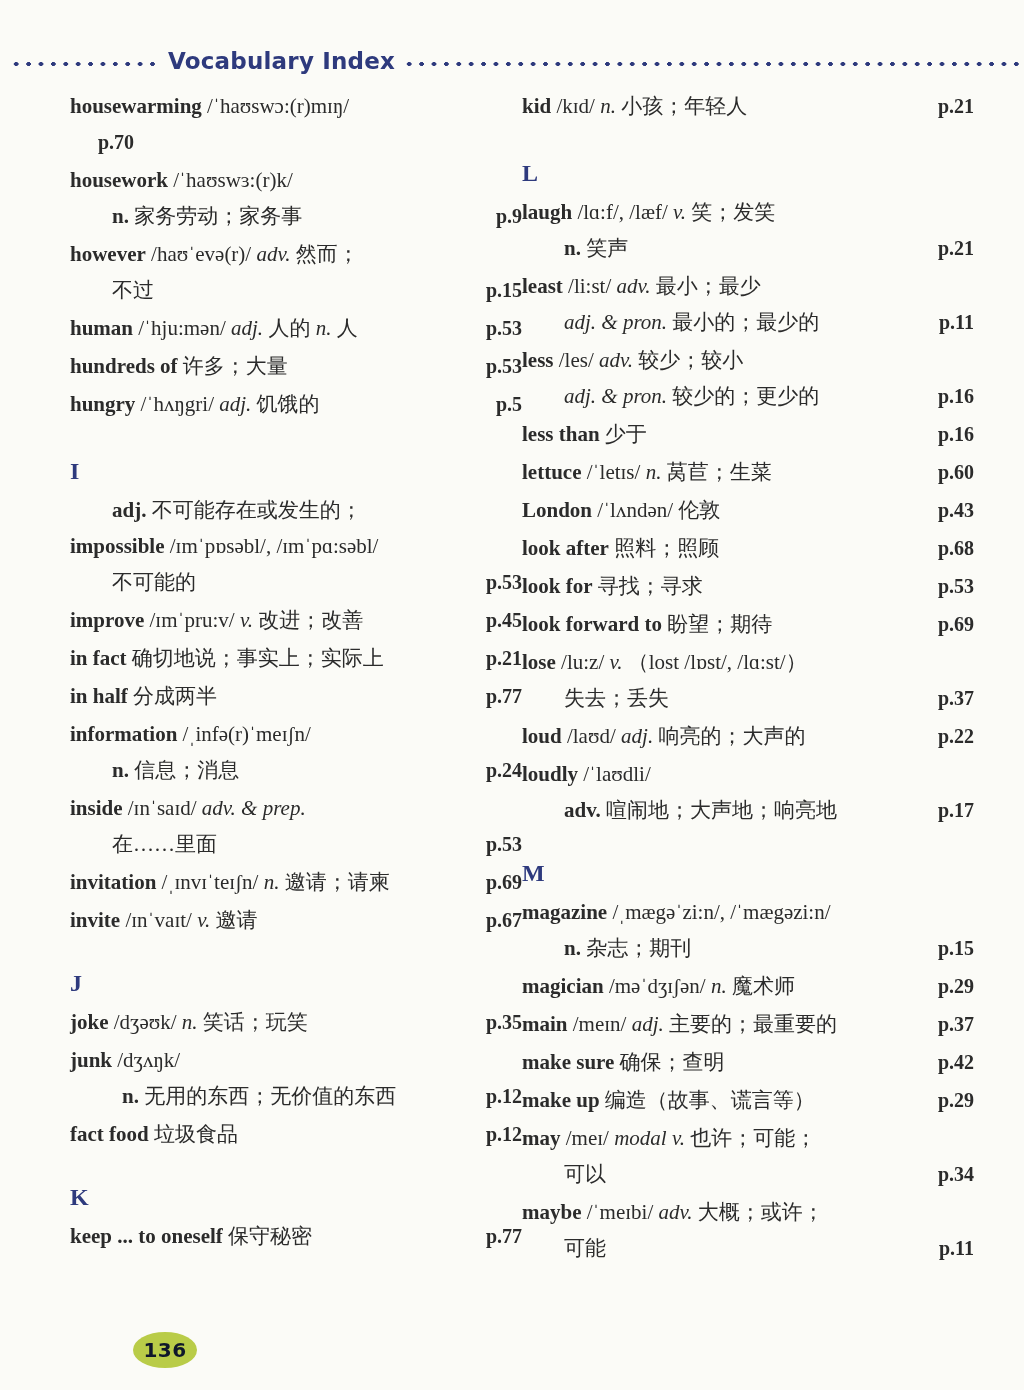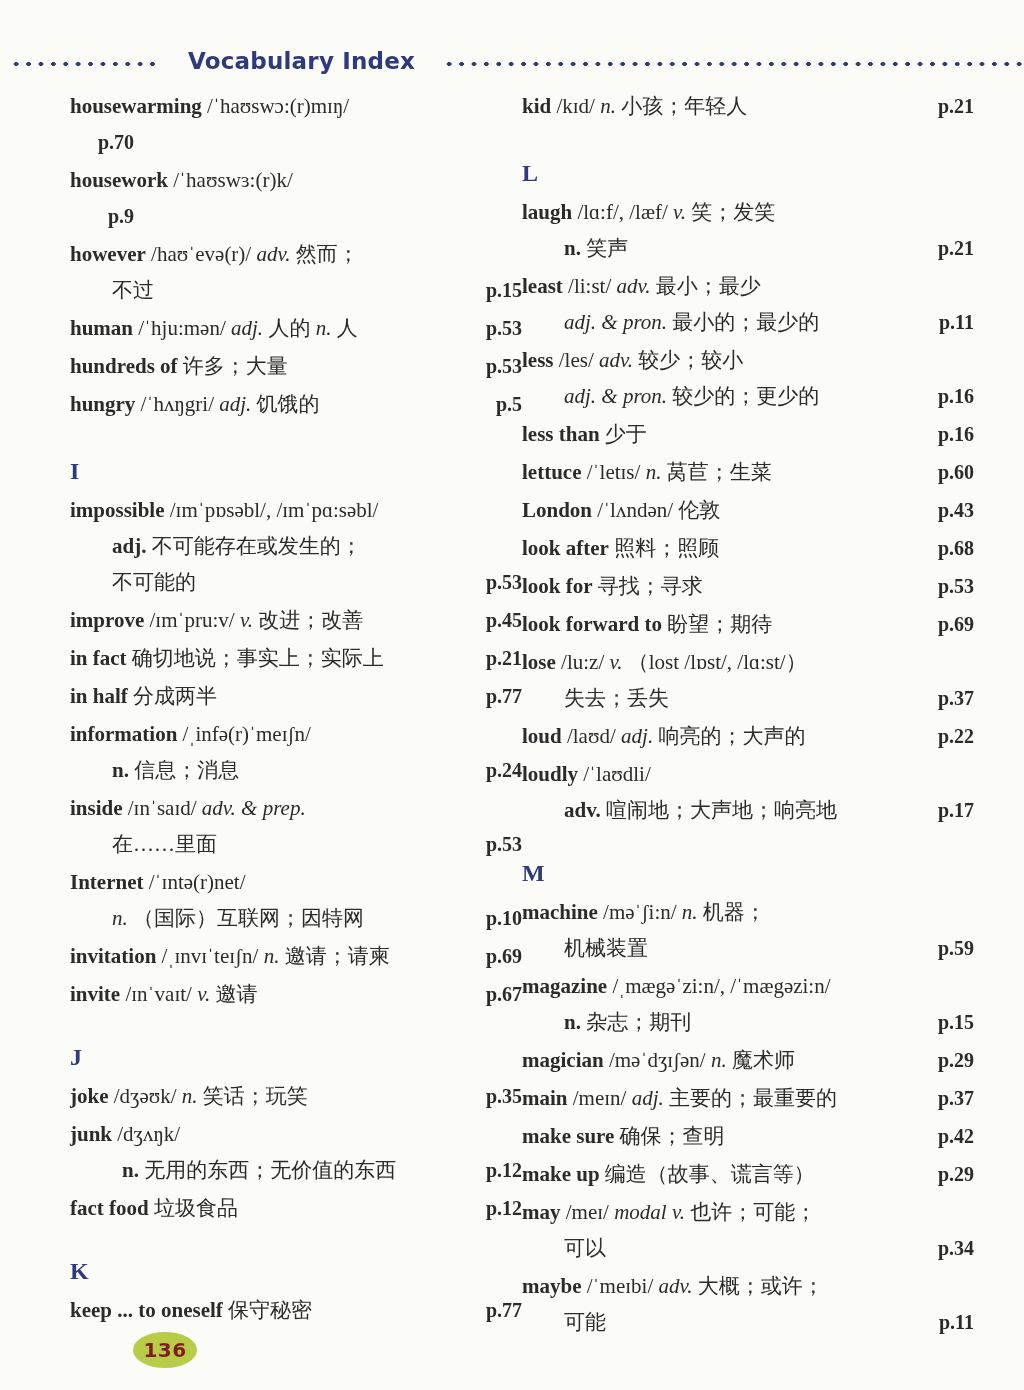--- a/index.html
+++ b/index.html
@@ -25,7 +25,6 @@
     height: 34px;
     display: flex;
     align-items: center;
-    gap: 20px;
   }
   .dots-left {
     flex: 0 0 150px;

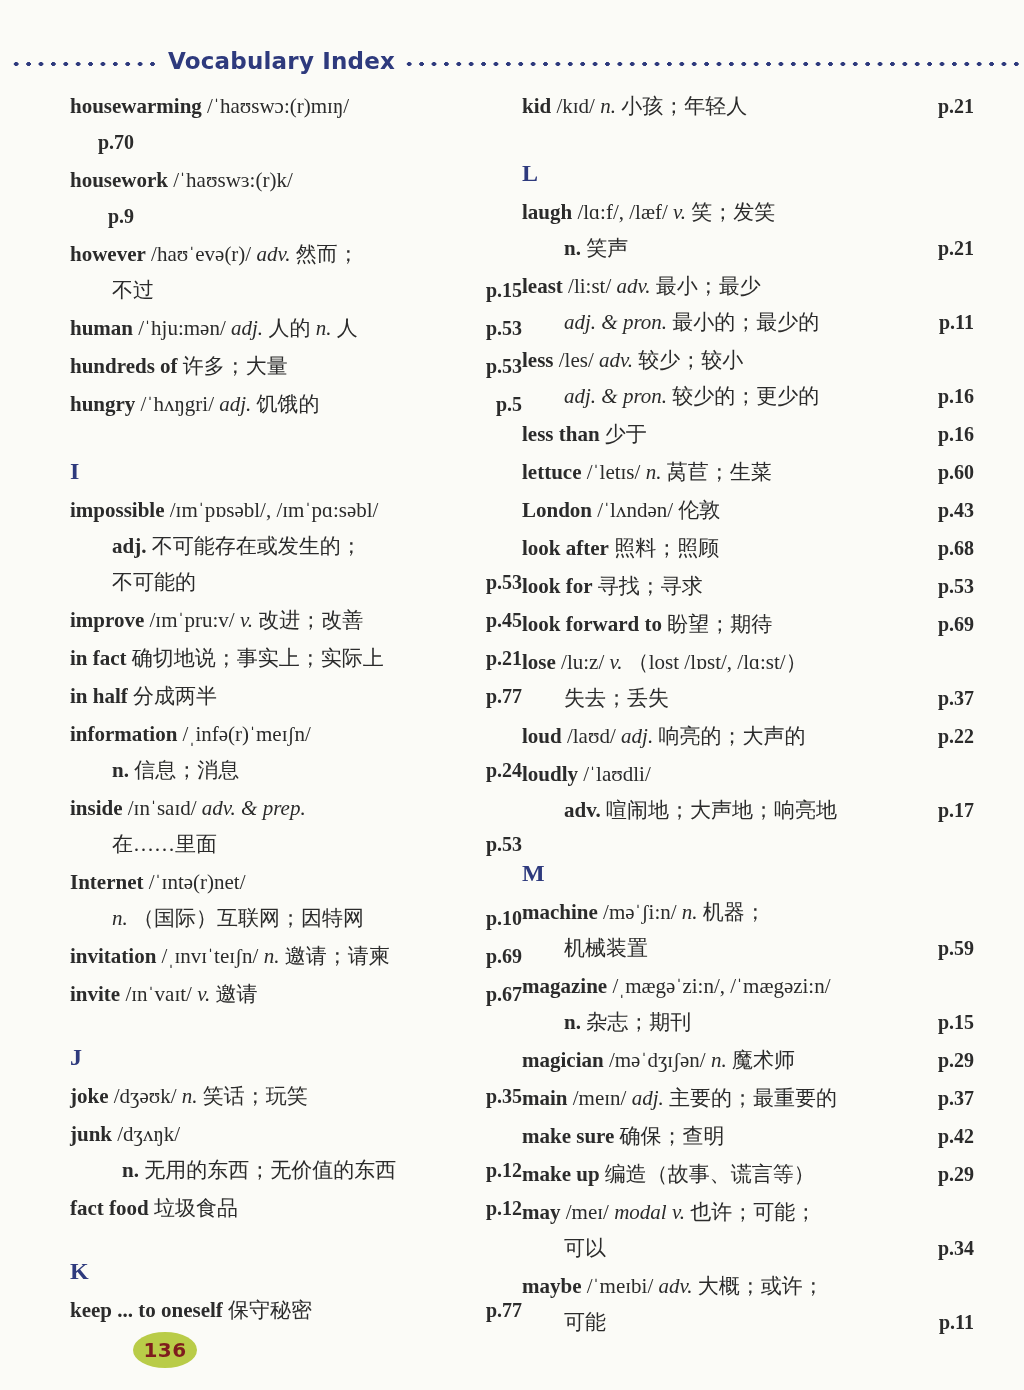--- a/index.html
+++ b/index.html
@@ -158,6 +158,7 @@
           <span class="pg"></span>
         </div>
         <div class="line indent">
+          <span class="txt"><span class="hw">n.</span> 家务劳动；家务事</span>
           <span class="pg">p.9</span>
         </div>
       </div>

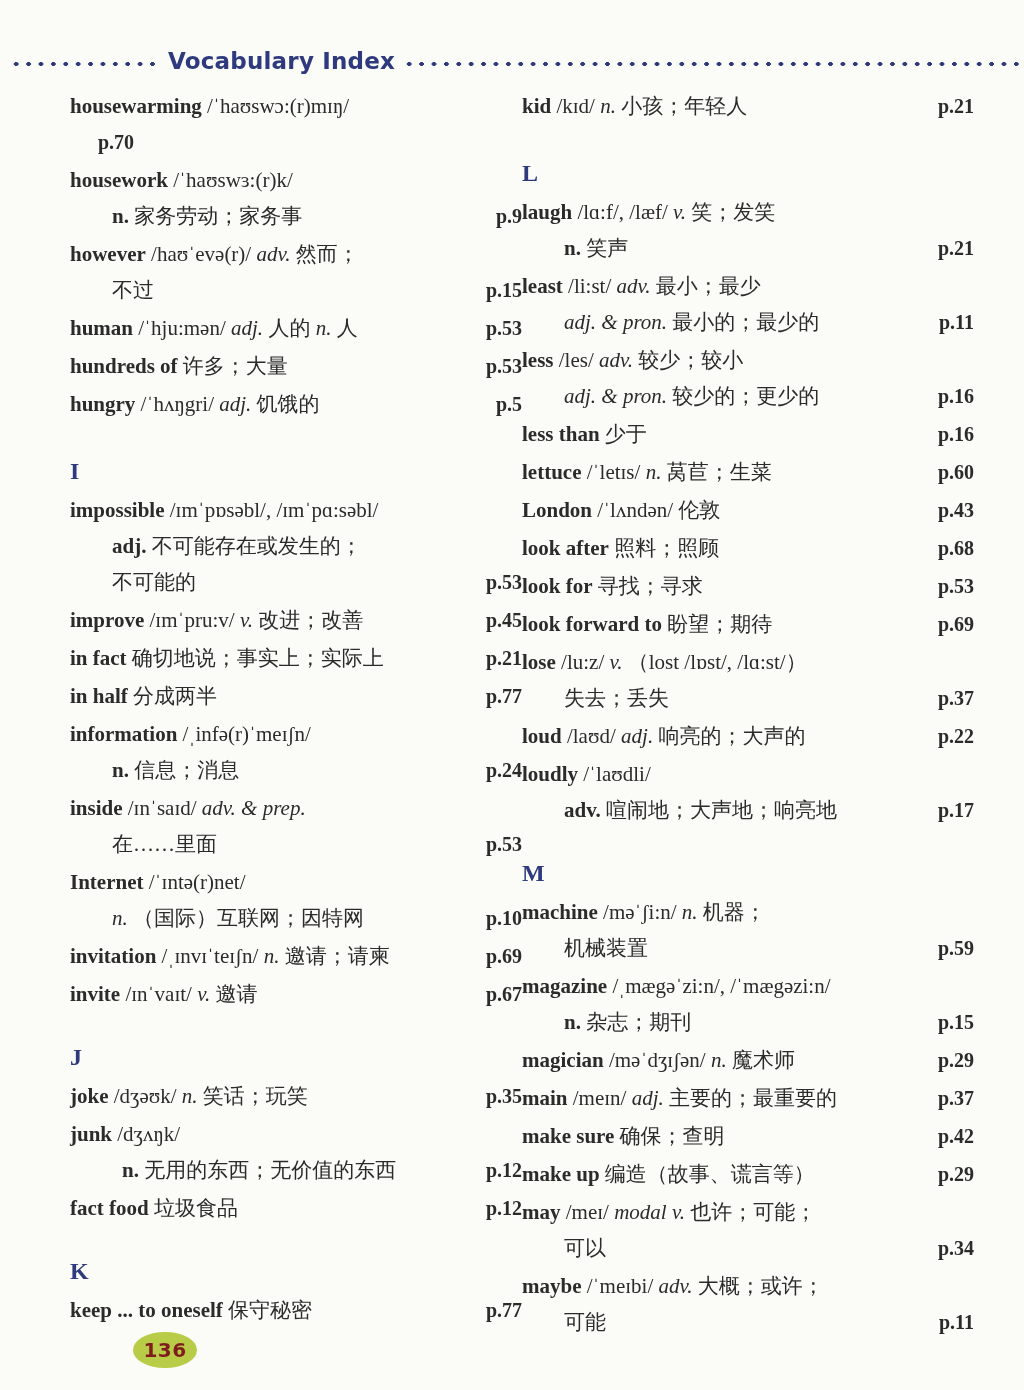--- a/index.html
+++ b/index.html
@@ -192,12 +192,12 @@
       </div>
       <div class="letter first">I</div>
       <div class="entry">
+        <div class="line indent">
+          <span class="txt"><span class="hw">adj.</span> 不可能存在或发生的；</span>
+          <span class="pg"></span>
+        </div>
         <div class="line">
           <span class="txt"><span class="hw">impossible</span> /ɪmˈpɒsəbl/, /ɪmˈpɑ:səbl/</span>
-          <span class="pg"></span>
-        </div>
-        <div class="line indent">
-          <span class="txt"><span class="hw">adj.</span> 不可能存在或发生的；</span>
           <span class="pg"></span>
         </div>
         <div class="line indent">

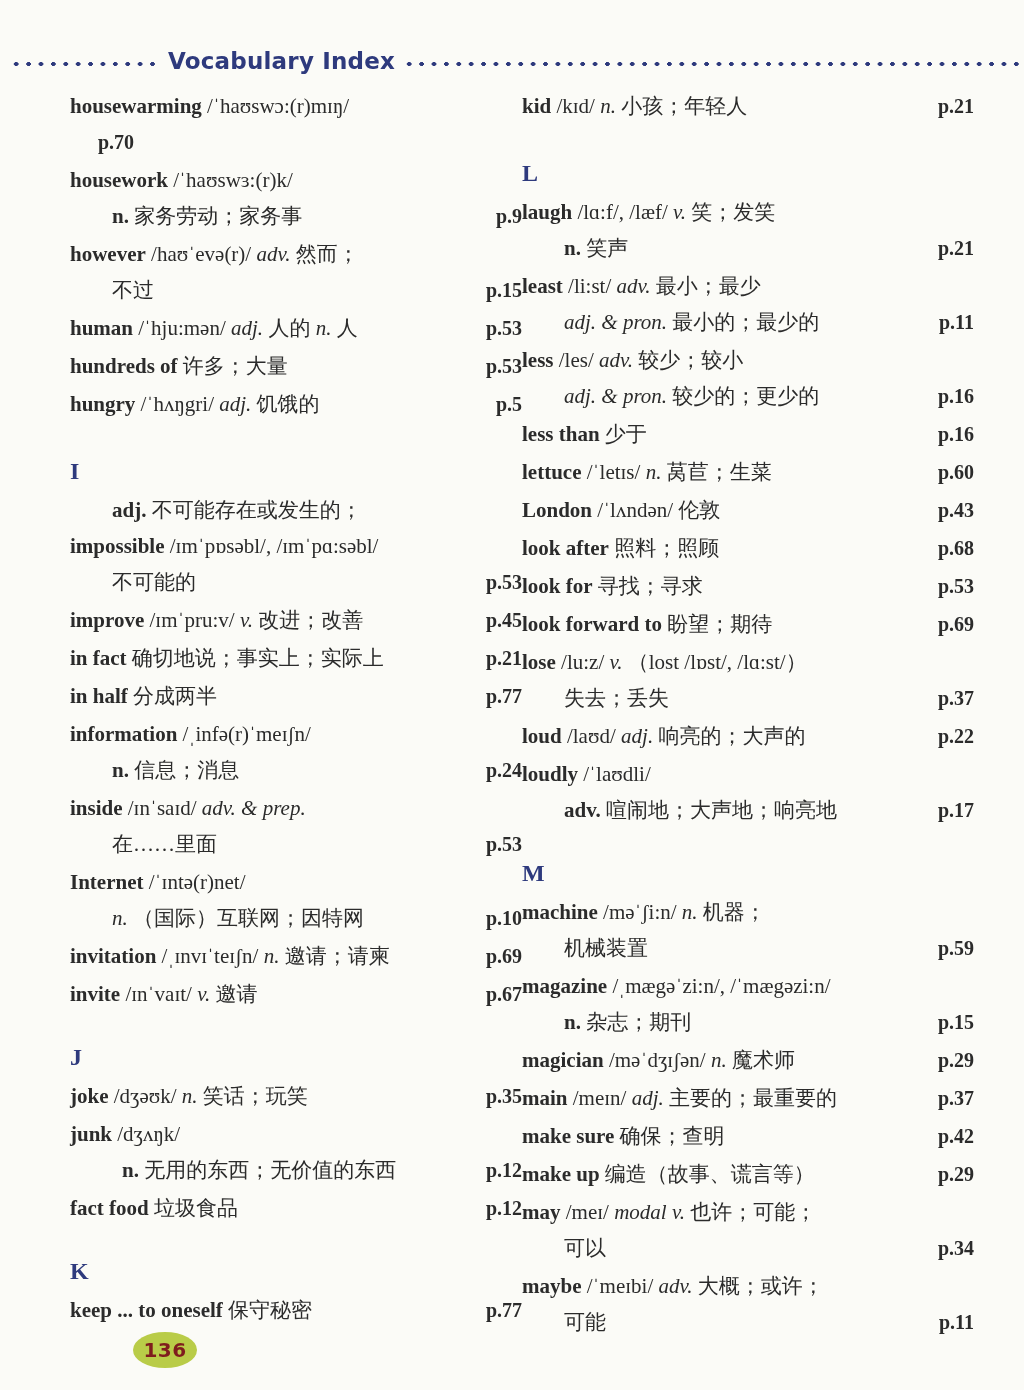--- a/index.html
+++ b/index.html
@@ -245,16 +245,6 @@
       </div>
       <div class="entry">
         <div class="line">
-          <span class="txt"><span class="hw">Internet</span> /ˈɪntə(r)net/</span>
-          <span class="pg"></span>
-        </div>
-        <div class="line indent">
-          <span class="txt"><span class="pos">n.</span> （国际）互联网；因特网</span>
-          <span class="pg">p.10</span>
-        </div>
-      </div>
-      <div class="entry">
-        <div class="line">
           <span class="txt"><span class="hw">invitation</span> /ˌɪnvɪˈteɪʃn/ <span class="pos">n.</span> 邀请；请柬</span>
           <span class="pg">p.69</span>
         </div>

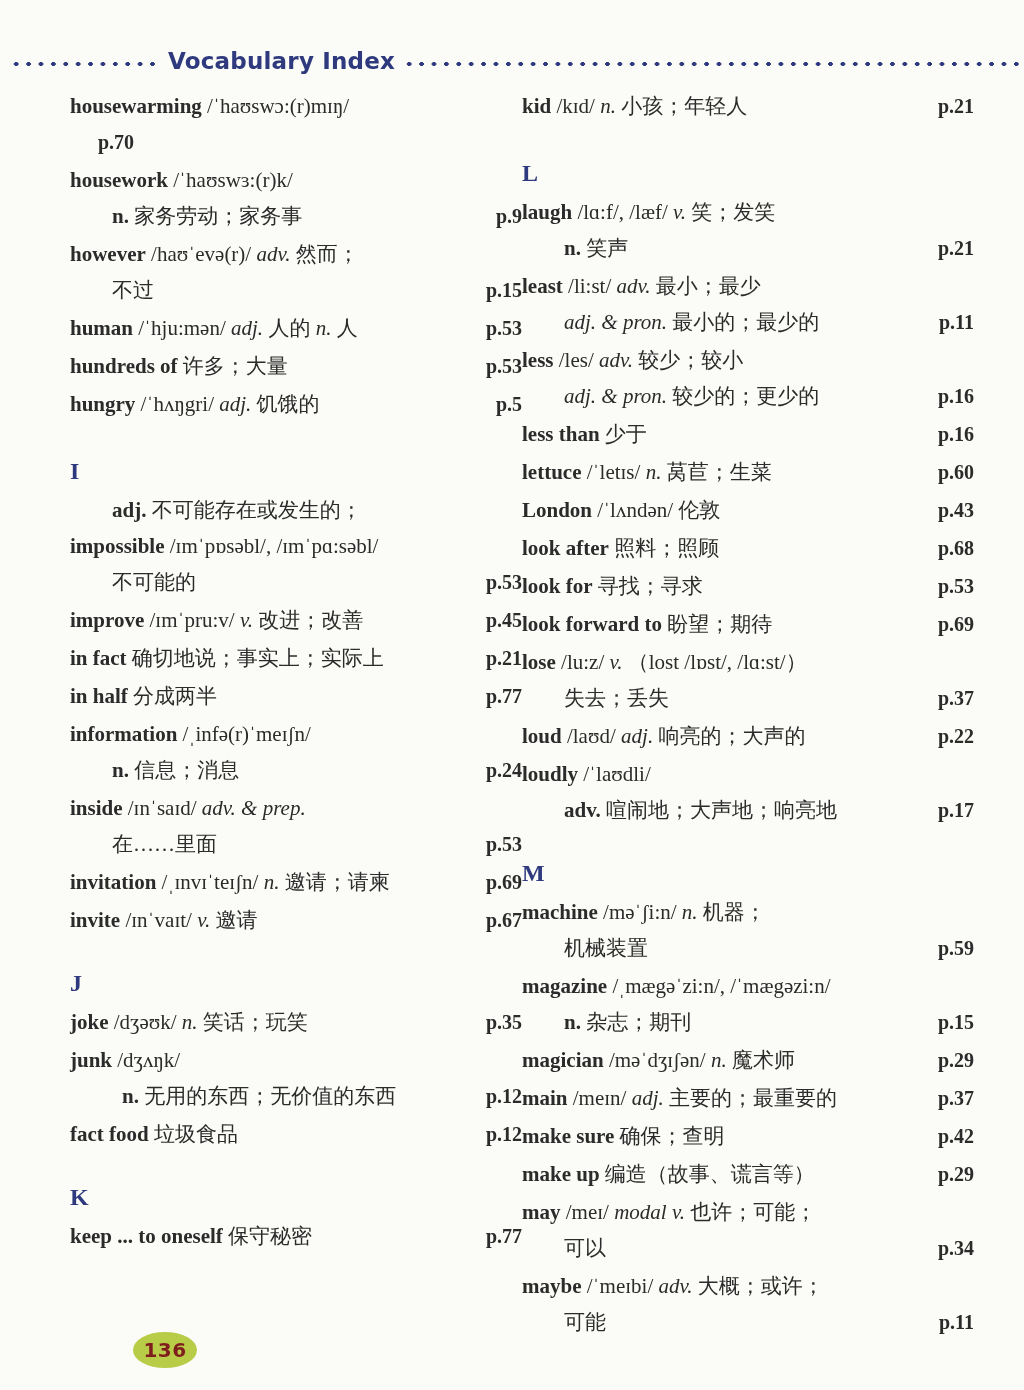--- a/index.html
+++ b/index.html
@@ -389,16 +389,6 @@
       <div class="letter">M</div>
       <div class="entry">
         <div class="line">
-          <span class="txt"><span class="hw">machine</span> /məˈʃi:n/ <span class="pos">n.</span> 机器；</span>
-          <span class="pg"></span>
-        </div>
-        <div class="line indent">
-          <span class="txt">机械装置</span>
-          <span class="pg">p.59</span>
-        </div>
-      </div>
-      <div class="entry">
-        <div class="line">
           <span class="txt"><span class="hw">magazine</span> /ˌmægəˈzi:n/, /ˈmægəzi:n/</span>
           <span class="pg"></span>
         </div>

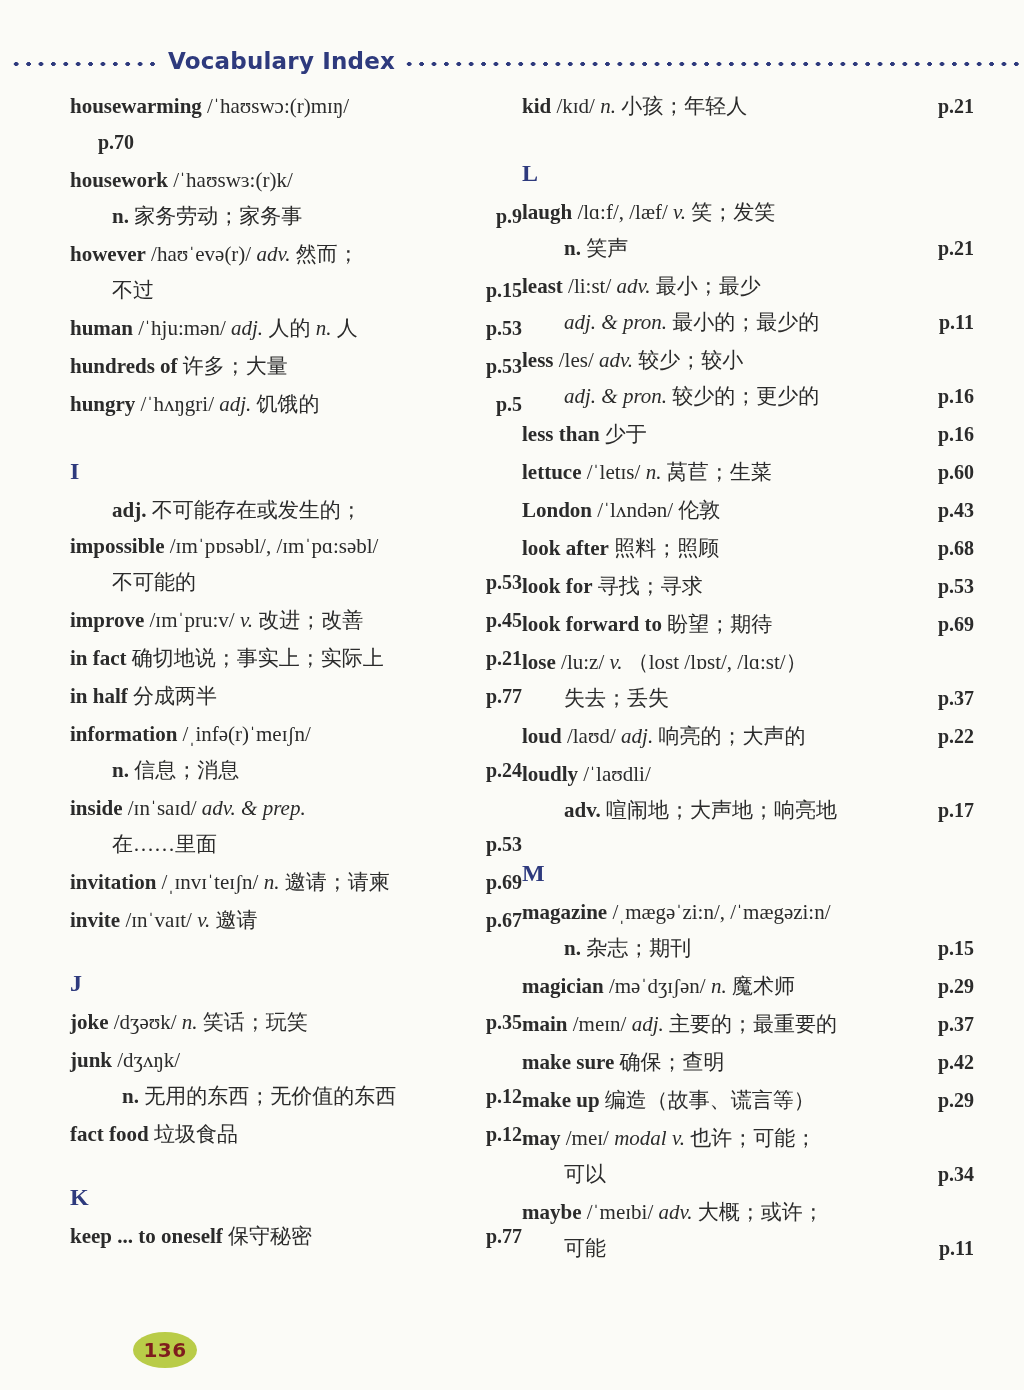--- a/index.html
+++ b/index.html
@@ -122,7 +122,7 @@
     height: 36px;
     border-radius: 50%;
     background: #b9cc48;
-    color: #7f1d1d;
+    color: #0f172a;
     font-family: "DejaVu Sans", "Liberation Sans", sans-serif;
     font-weight: bold;
     font-size: 20px;

